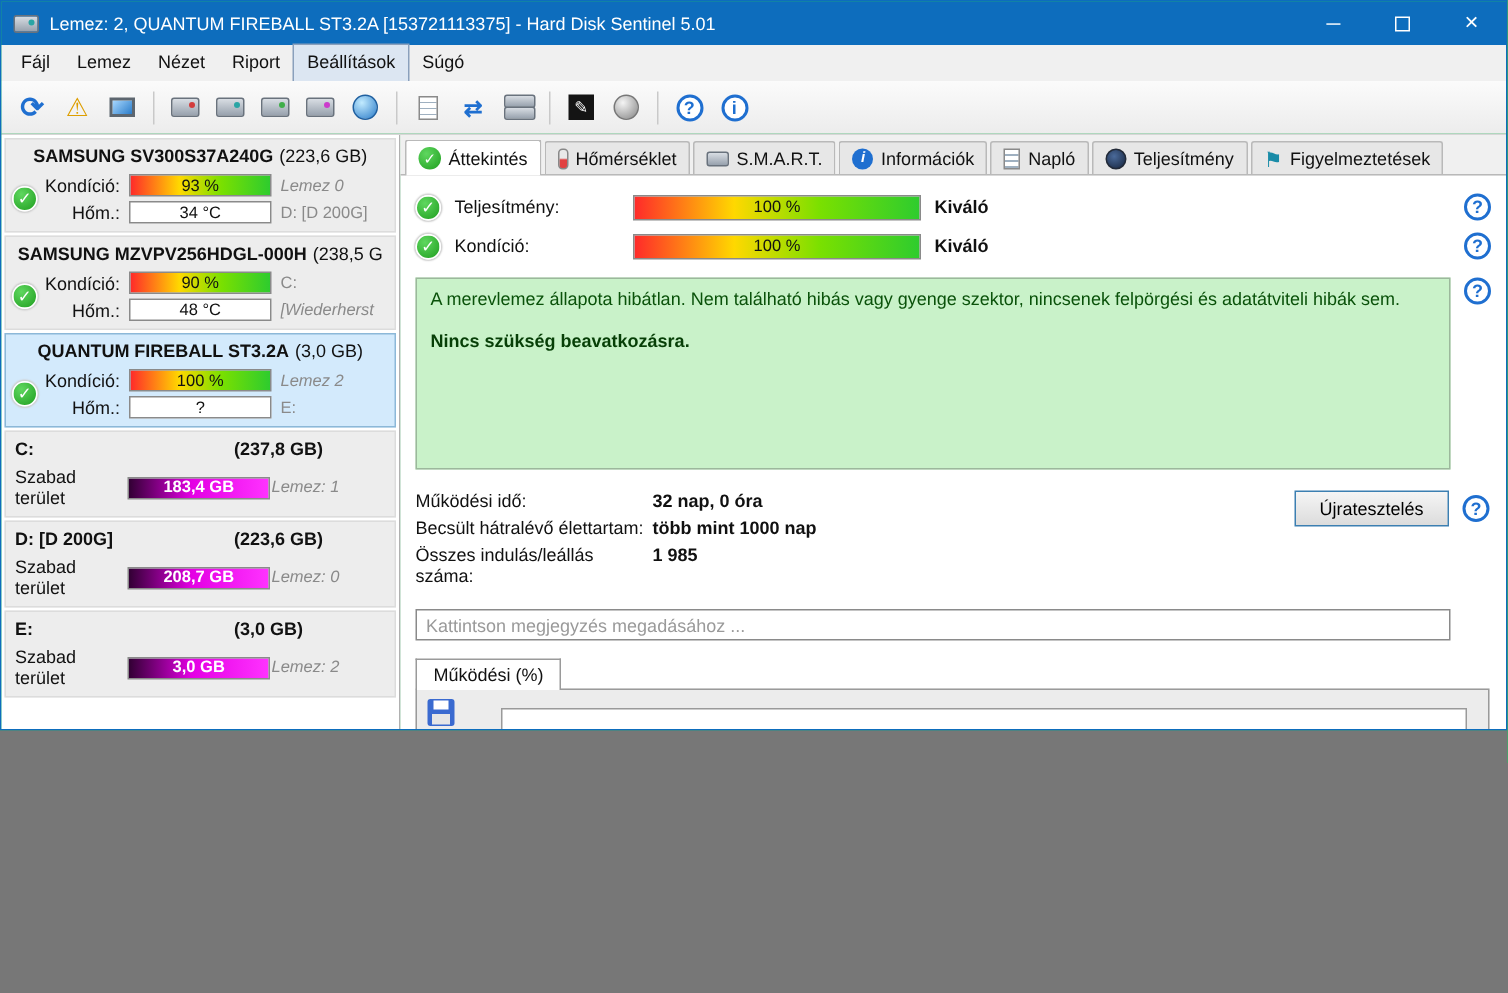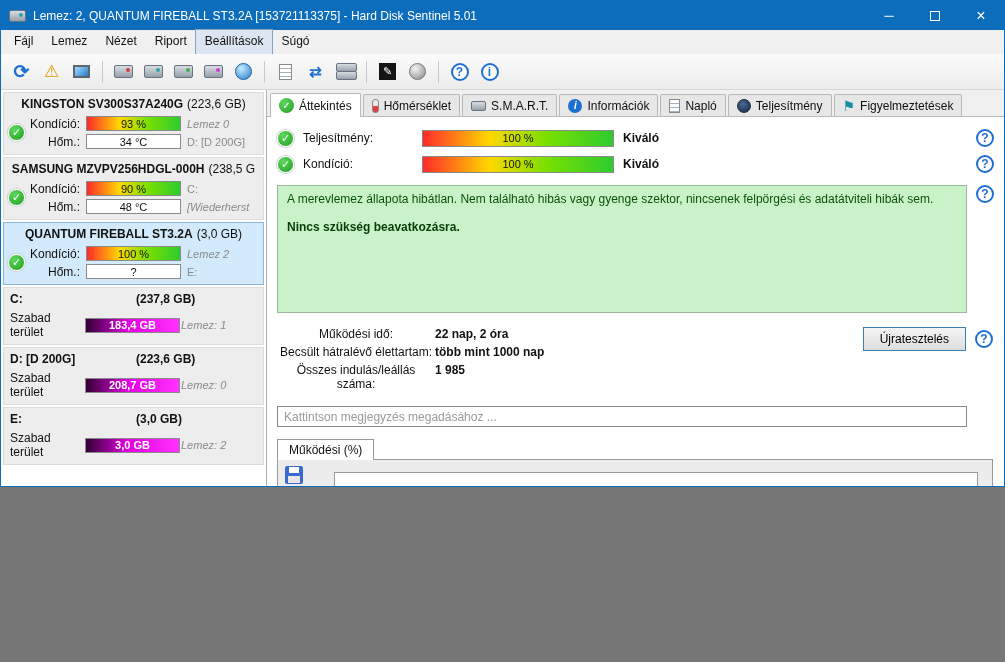--- a/index.html
+++ b/index.html
@@ -213,7 +213,7 @@
 
       <div class="disk-item">
         <div class="disk-header">
-          <span class="disk-name">KINGSTON SV300S37A240G</span><span class="disk-size">(223,6 GB)</span>
+          <span class="disk-name">SAMSUNG SV300S37A240G</span><span class="disk-size">(223,6 GB)</span>
         </div>
         <div class="disk-body">
           <span class="status-ok">

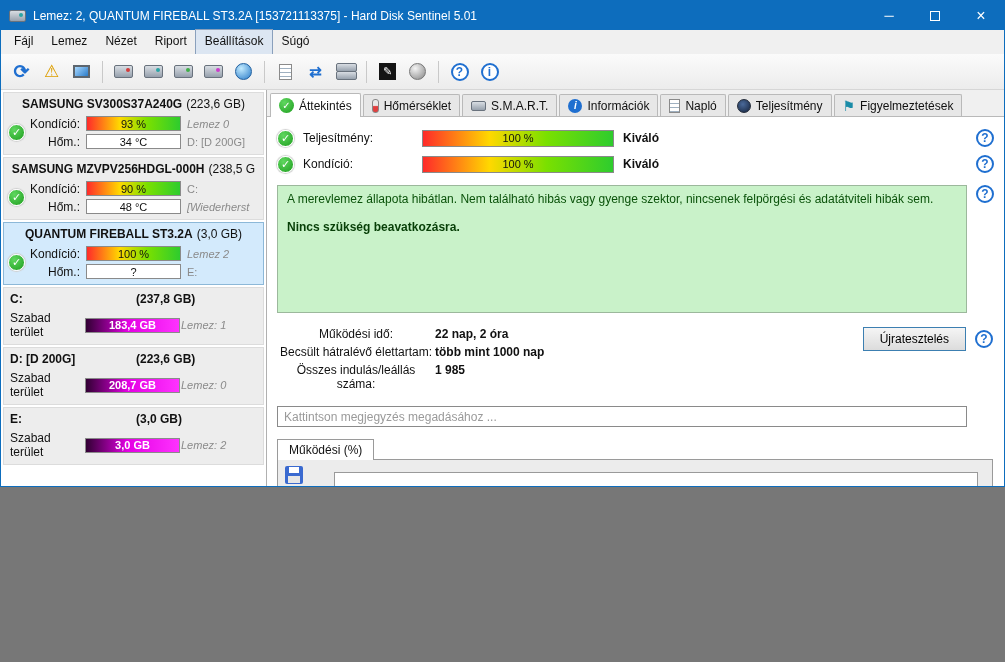--- a/index.html
+++ b/index.html
@@ -62,7 +62,7 @@
   .italic { font-style: italic; }
 
   .part-header { position: relative; padding: 2px 0 2px 2px; font-weight: bold; }
-  .part-size { position: absolute; left: 128px; }
+  .part-size { position: absolute; left: 148px; }
   .part-row { display: flex; align-items: center; gap: 1px; margin: 3px 0; }
   .part-label { width: 76px; padding-left: 2px; flex: none; }
   .free-bar { color: #fff; font-weight: bold; background: linear-gradient(90deg, #320034, var(--free-space-magenta, #e400e4) 45%, #ff32ff); }

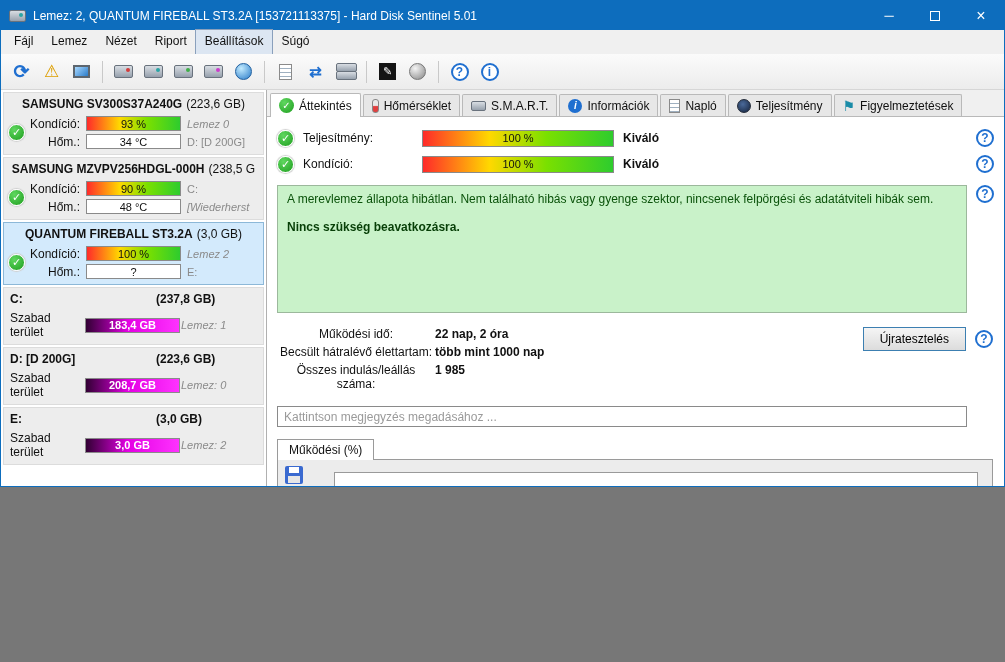--- a/index.html
+++ b/index.html
@@ -93,7 +93,7 @@
 
   .stats-row { display: flex; margin-top: 10px; padding-right: 1px; }
   .stats { flex: 1; }
-  .stat { display: flex; margin: 4px 0; text-align: center; }
+  .stat { display: flex; margin: 4px 0; }
   .stat-label { width: 158px; flex: none; }
   .stat-value { font-weight: bold; }
   .retest-wrap { display: flex; align-items: center; gap: 9px; align-self: flex-start; margin-top: 4px; }

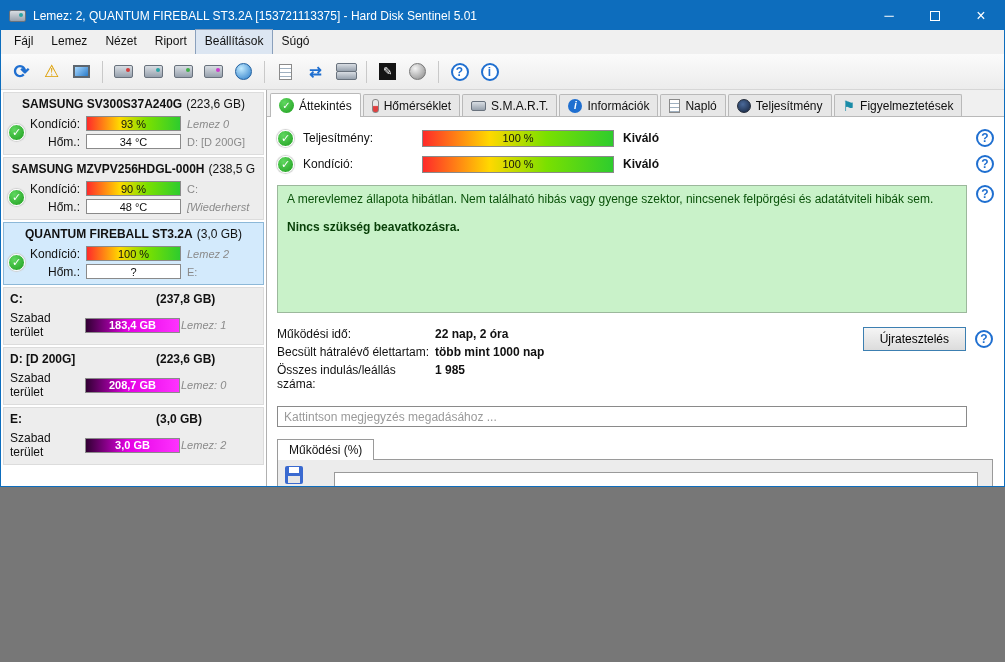--- a/index.html
+++ b/index.html
@@ -410,7 +410,7 @@
           <div class="stats">
             <div class="stat">
               <span class="stat-label">Működési idő:</span>
-              <span class="stat-value">22 nap, 2 óra</span>
+              <span class="stat-value">32 nap, 0 óra</span>
             </div>
             <div class="stat">
               <span class="stat-label">Becsült hátralévő élettartam:</span>

